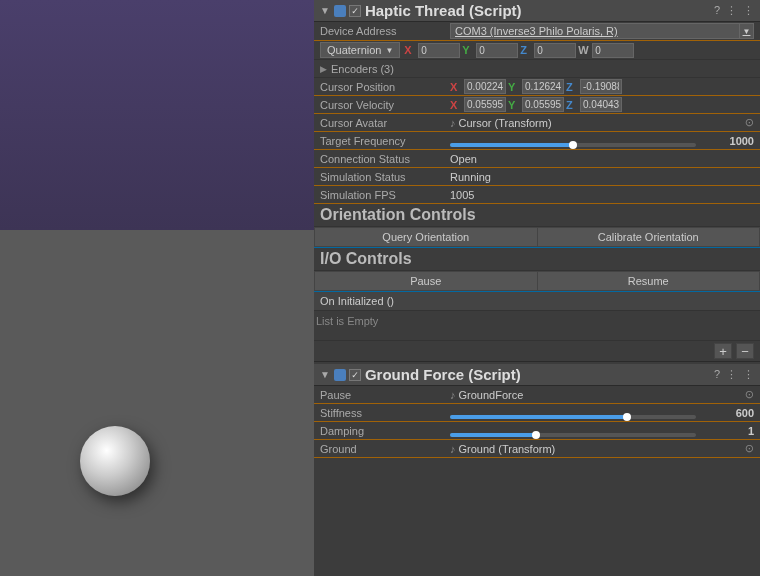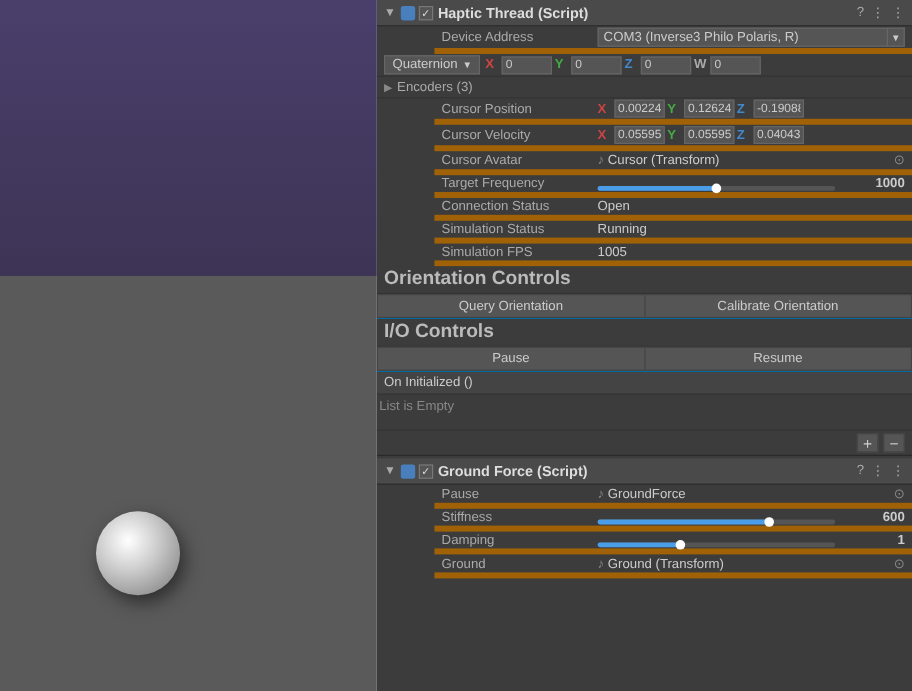--- a/index.html
+++ b/index.html
@@ -71,7 +71,7 @@
       flex: 1;
       font-weight: bold;
       color: #ddd;
-      font-size: 12px;
+      font-size: 15px;
     }
     .component-header .icons {
       display: flex;

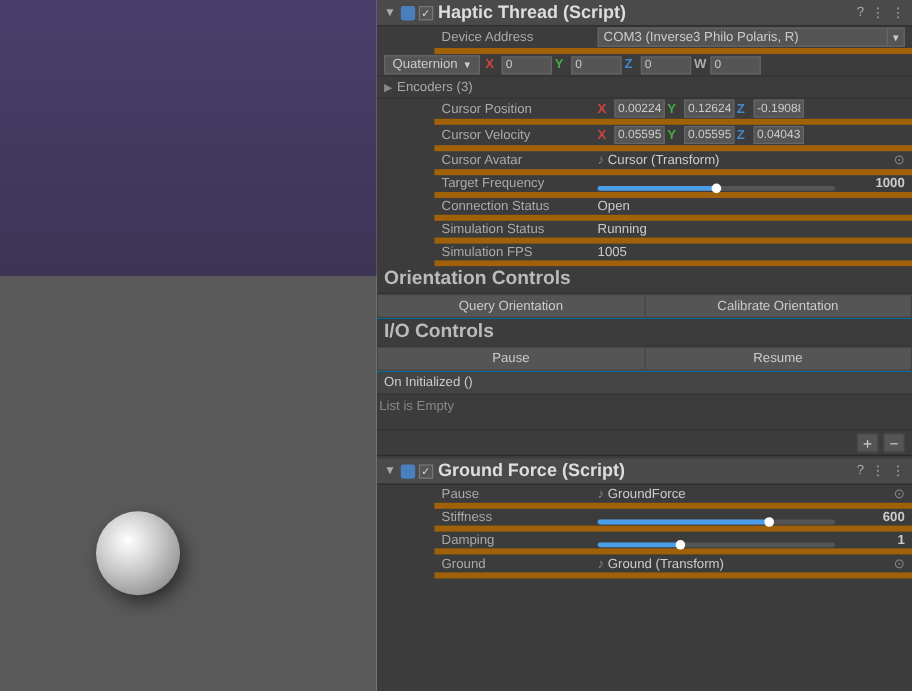--- a/index.html
+++ b/index.html
@@ -94,8 +94,7 @@
       align-items: center;
       min-height: 18px;
       padding: 1px 6px;
-      border-bottom: 5px solid #a16207;
-      margin-left: 48px;
+      border-bottom: 1px solid #a16207;
     }
     .label {
       width: 130px;

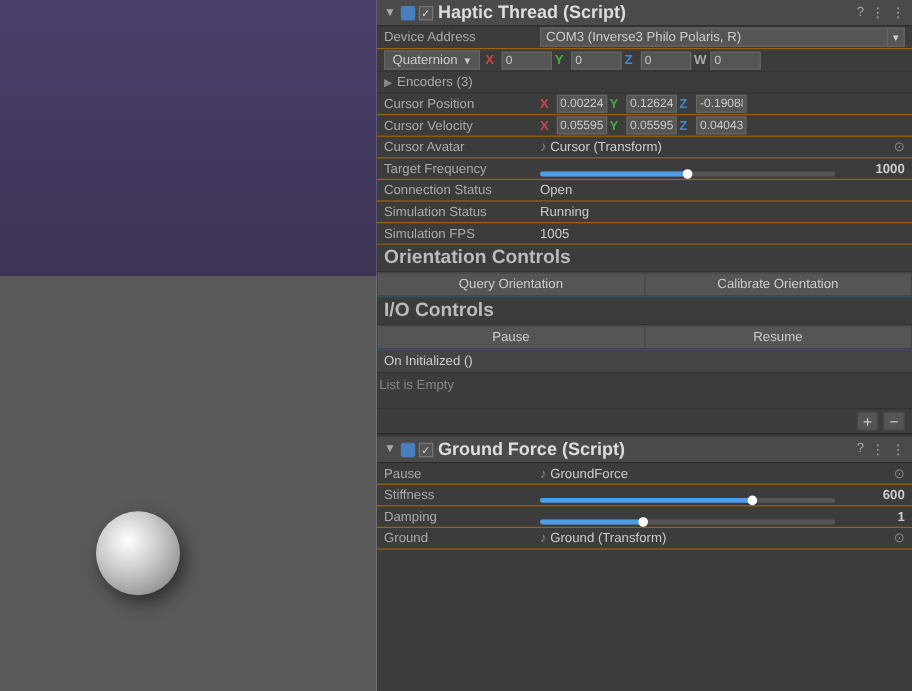--- a/index.html
+++ b/index.html
@@ -130,6 +130,7 @@
       flex: 1;
       display: flex;
       align-items: flex-start;
+      text-decoration: underline;
     }
     .device-address-text {
       flex: 1;

